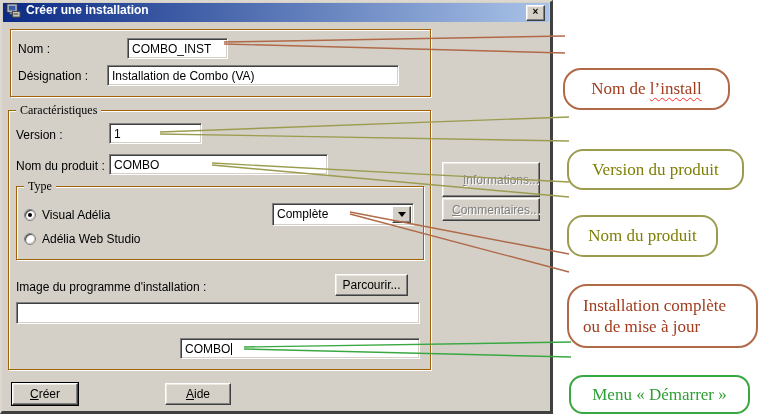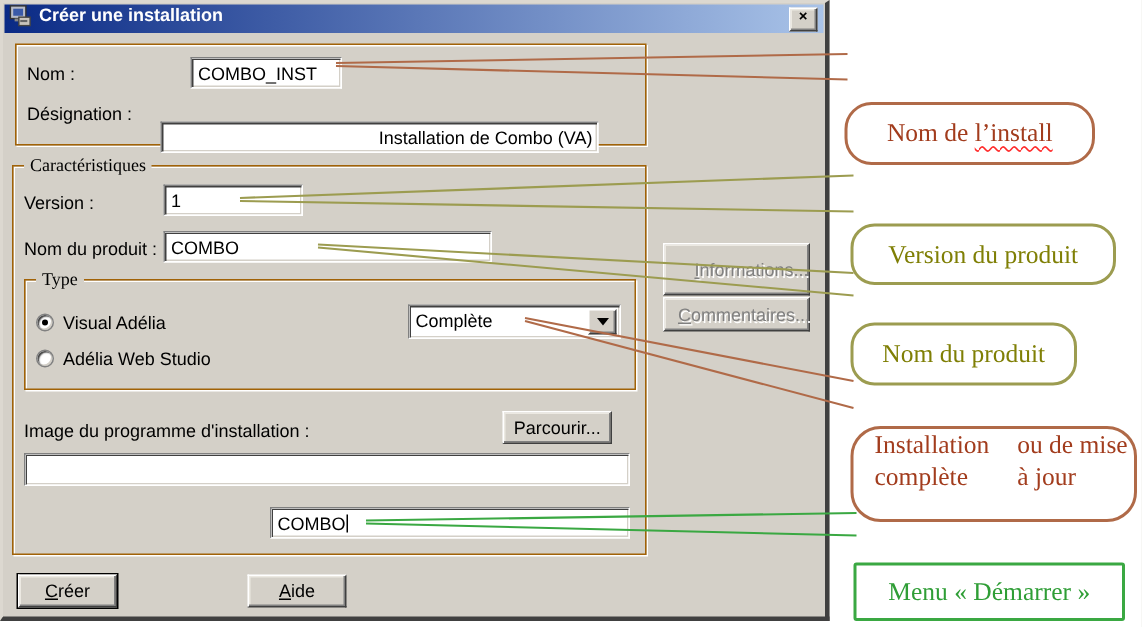--- a/index.html
+++ b/index.html
@@ -93,7 +93,7 @@
       <span>COMBO_INST</span>
     </div>
     <span class="lbl" style="left:16px;top:67px;">Désignation :</span>
-    <div class="field" style="left:105px;top:79px;width:292px;height:21px;text-align:right;">
+    <div class="field" style="left:105px;top:63px;width:292px;height:21px;">
       <span>Installation de Combo (VA)</span>
     </div>
 

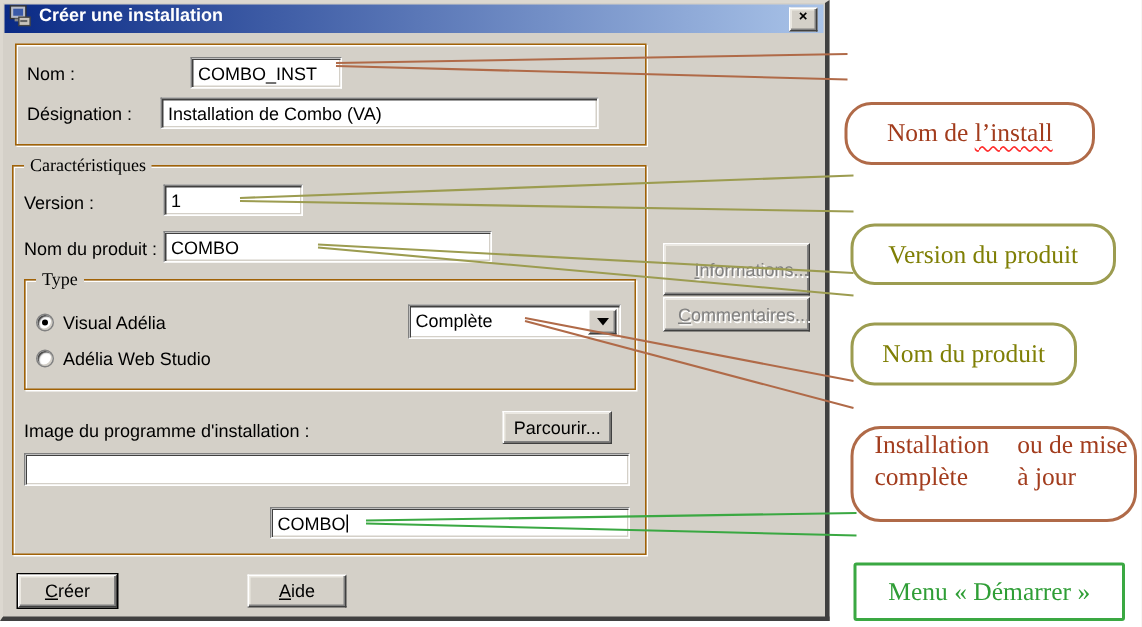--- a/index.html
+++ b/index.html
@@ -66,7 +66,7 @@
   .callout.green{border-color:var(--annotation-green-border);color:var(--annotation-green-text);}
   .callout .squiggle{text-decoration:underline;text-decoration-style:wavy;
            text-decoration-color:var(--spellcheck-underline);text-decoration-thickness:1px;text-underline-offset:3px;}
-  .callout.multiline{flex-direction:row;align-items:flex-start;justify-content:center;padding-left:14px;line-height:1.25;}
+  .callout.multiline{flex-direction:column;align-items:flex-start;justify-content:center;padding-left:14px;line-height:1.25;}
 </style>
 </head>
 <body>

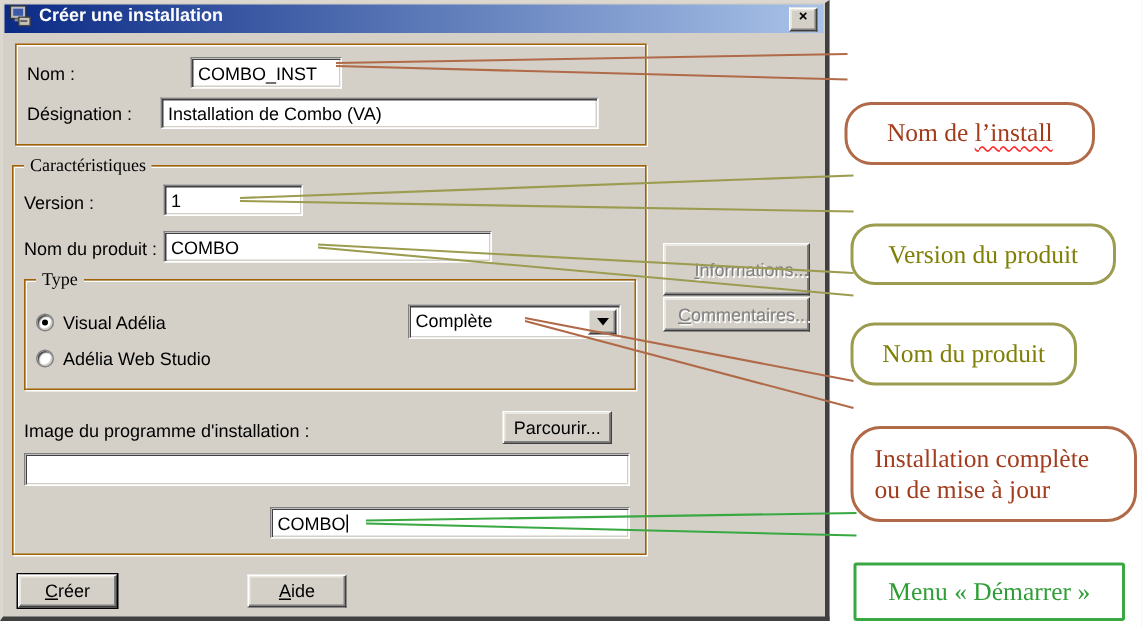--- a/index.html
+++ b/index.html
@@ -183,7 +183,7 @@
     <span>ou de mise à jour</span>
   </div>
 
-  <div class="callout green" style="left:569px;top:335px;width:181px;height:39px;border-radius:2px;justify-content:center;">
+  <div class="callout green" style="left:569px;top:335px;width:181px;height:39px;border-radius:14px;justify-content:center;">
     <span>Menu « Démarrer »</span>
   </div>
 

